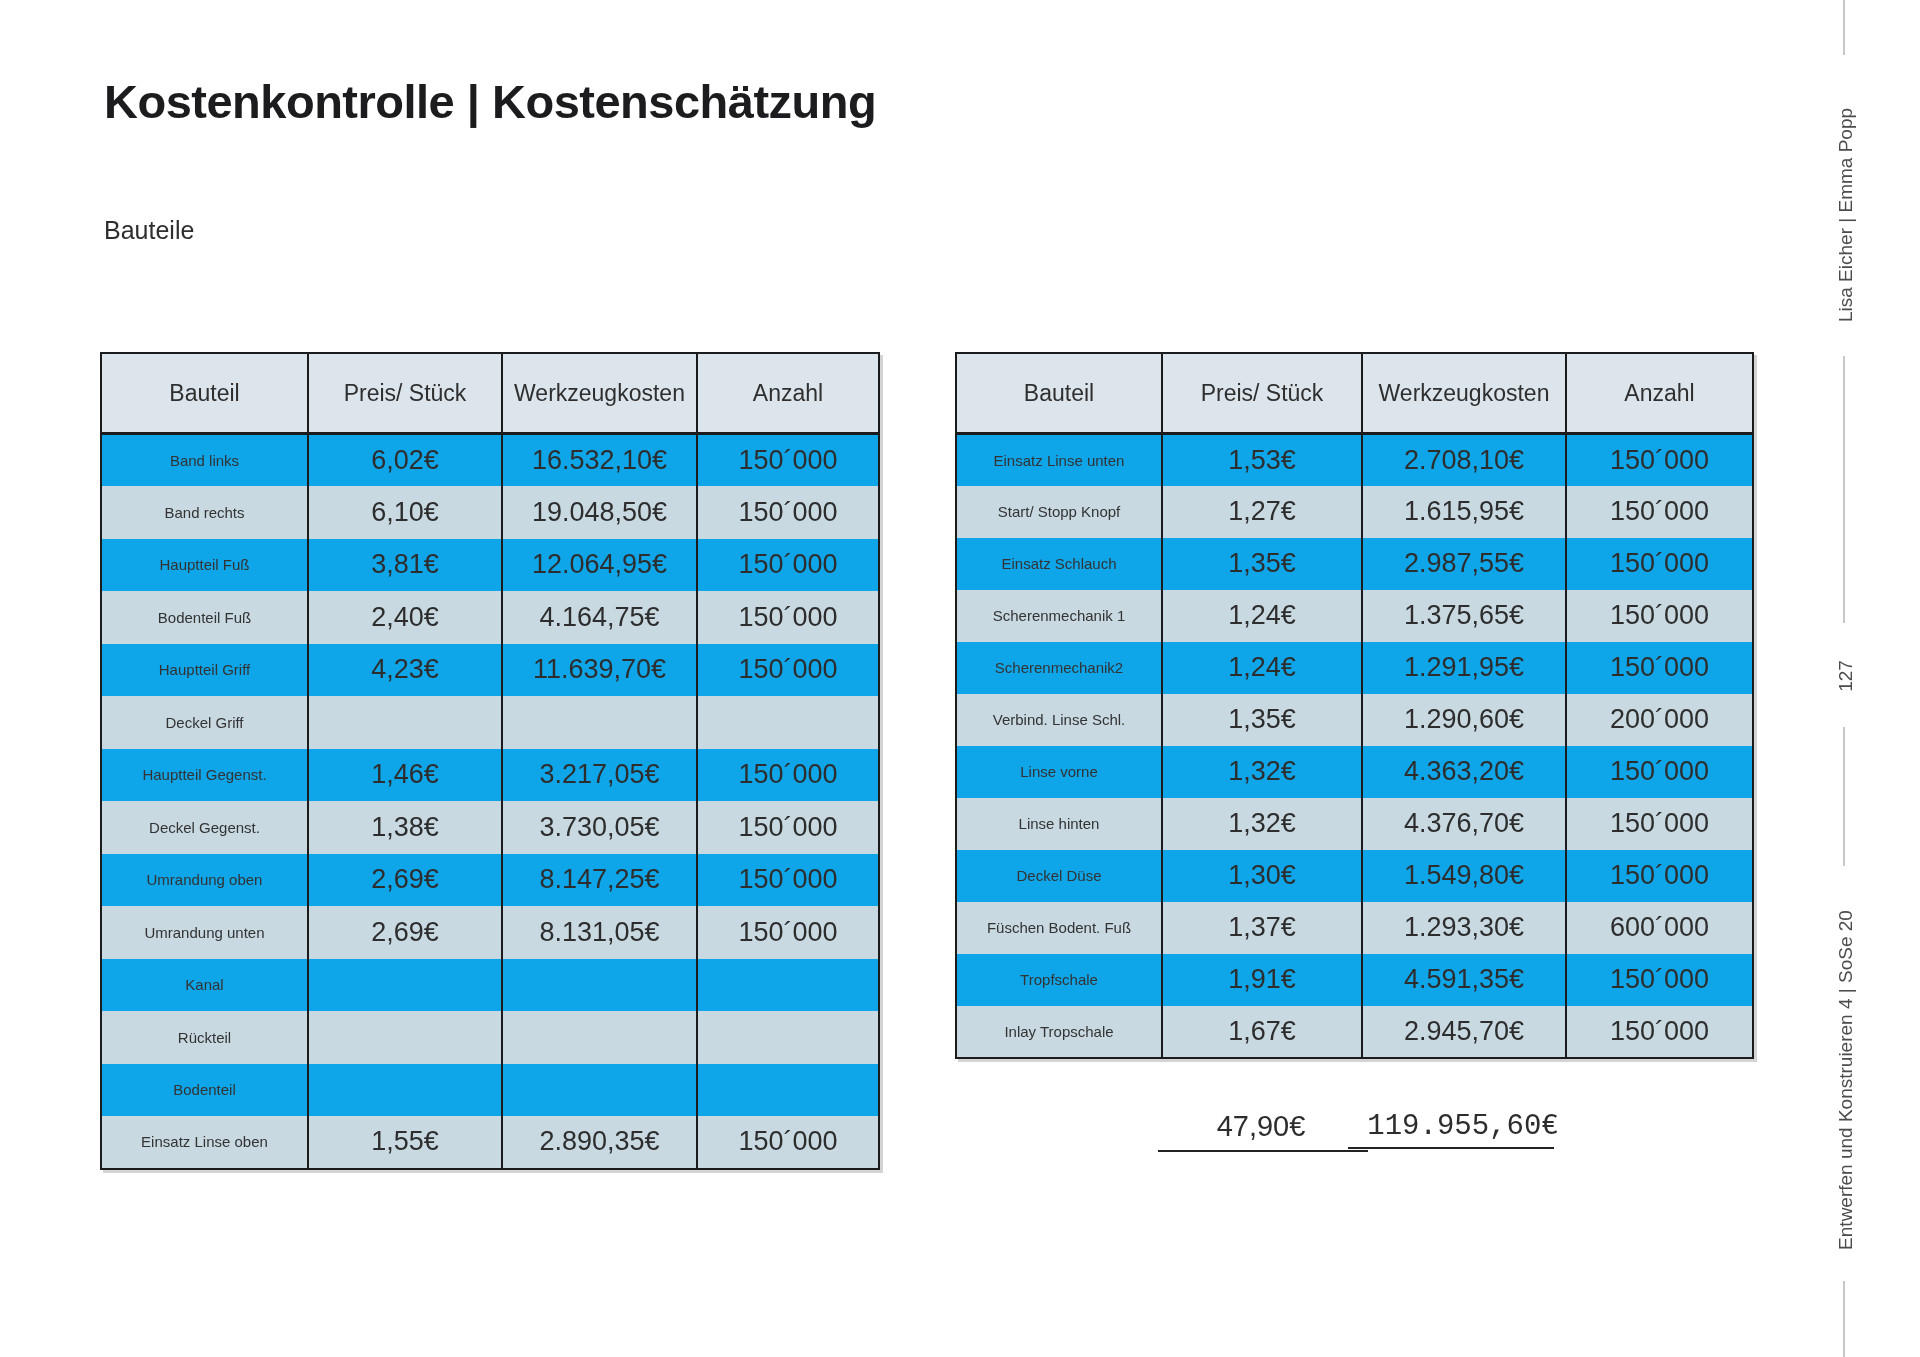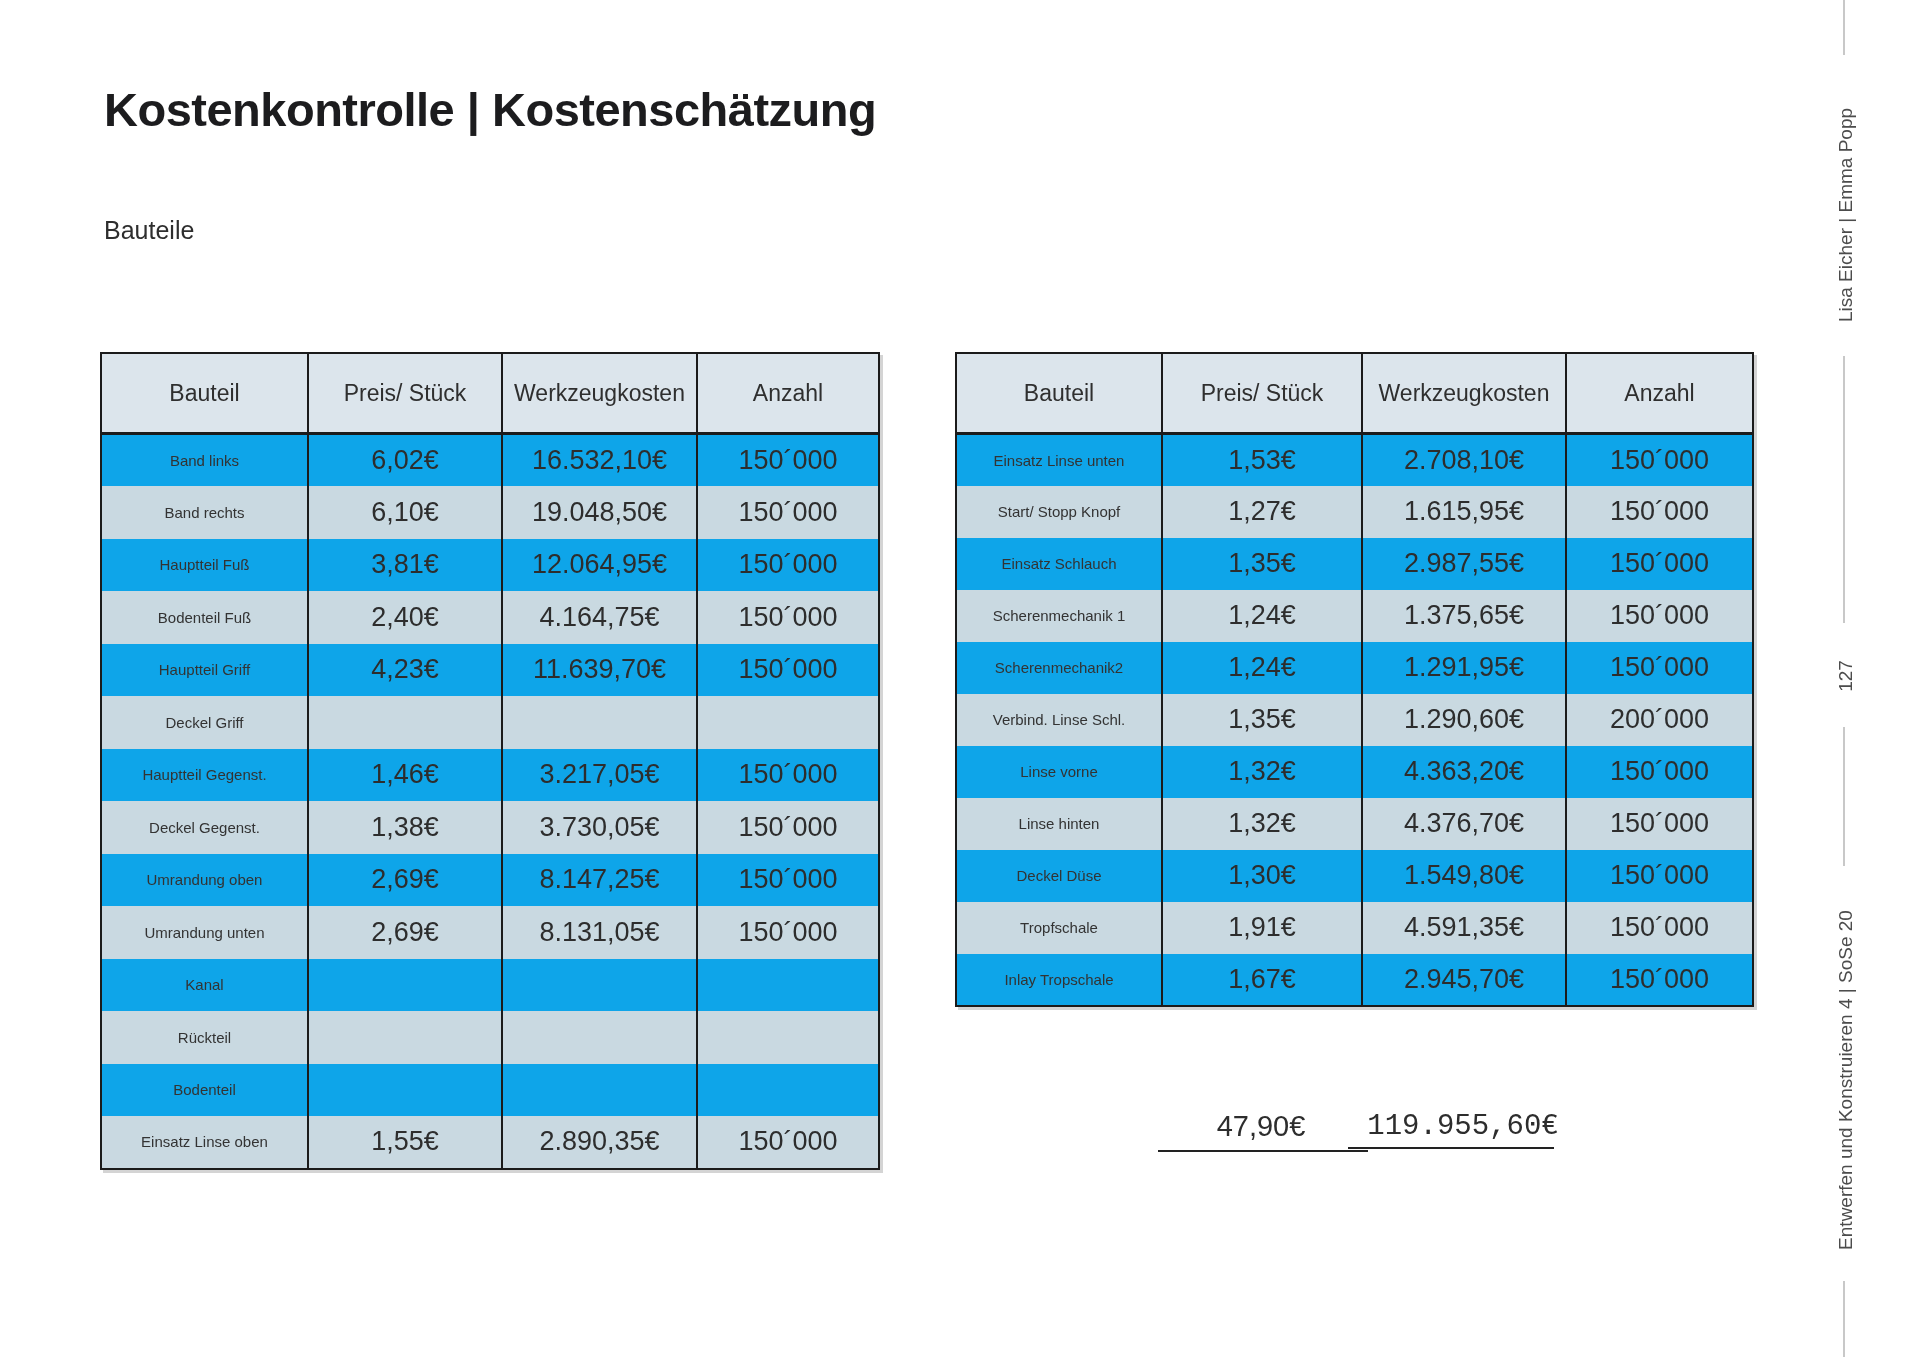--- a/index.html
+++ b/index.html
@@ -20,7 +20,7 @@
     -webkit-font-smoothing:antialiased;
   }
   .page-title{
-    position:absolute;left:104px;top:82px;
+    position:absolute;left:104px;top:74px;
     font-size:47px;font-weight:700;color:var(--title);
     letter-spacing:-0.5px;white-space:nowrap;
   }

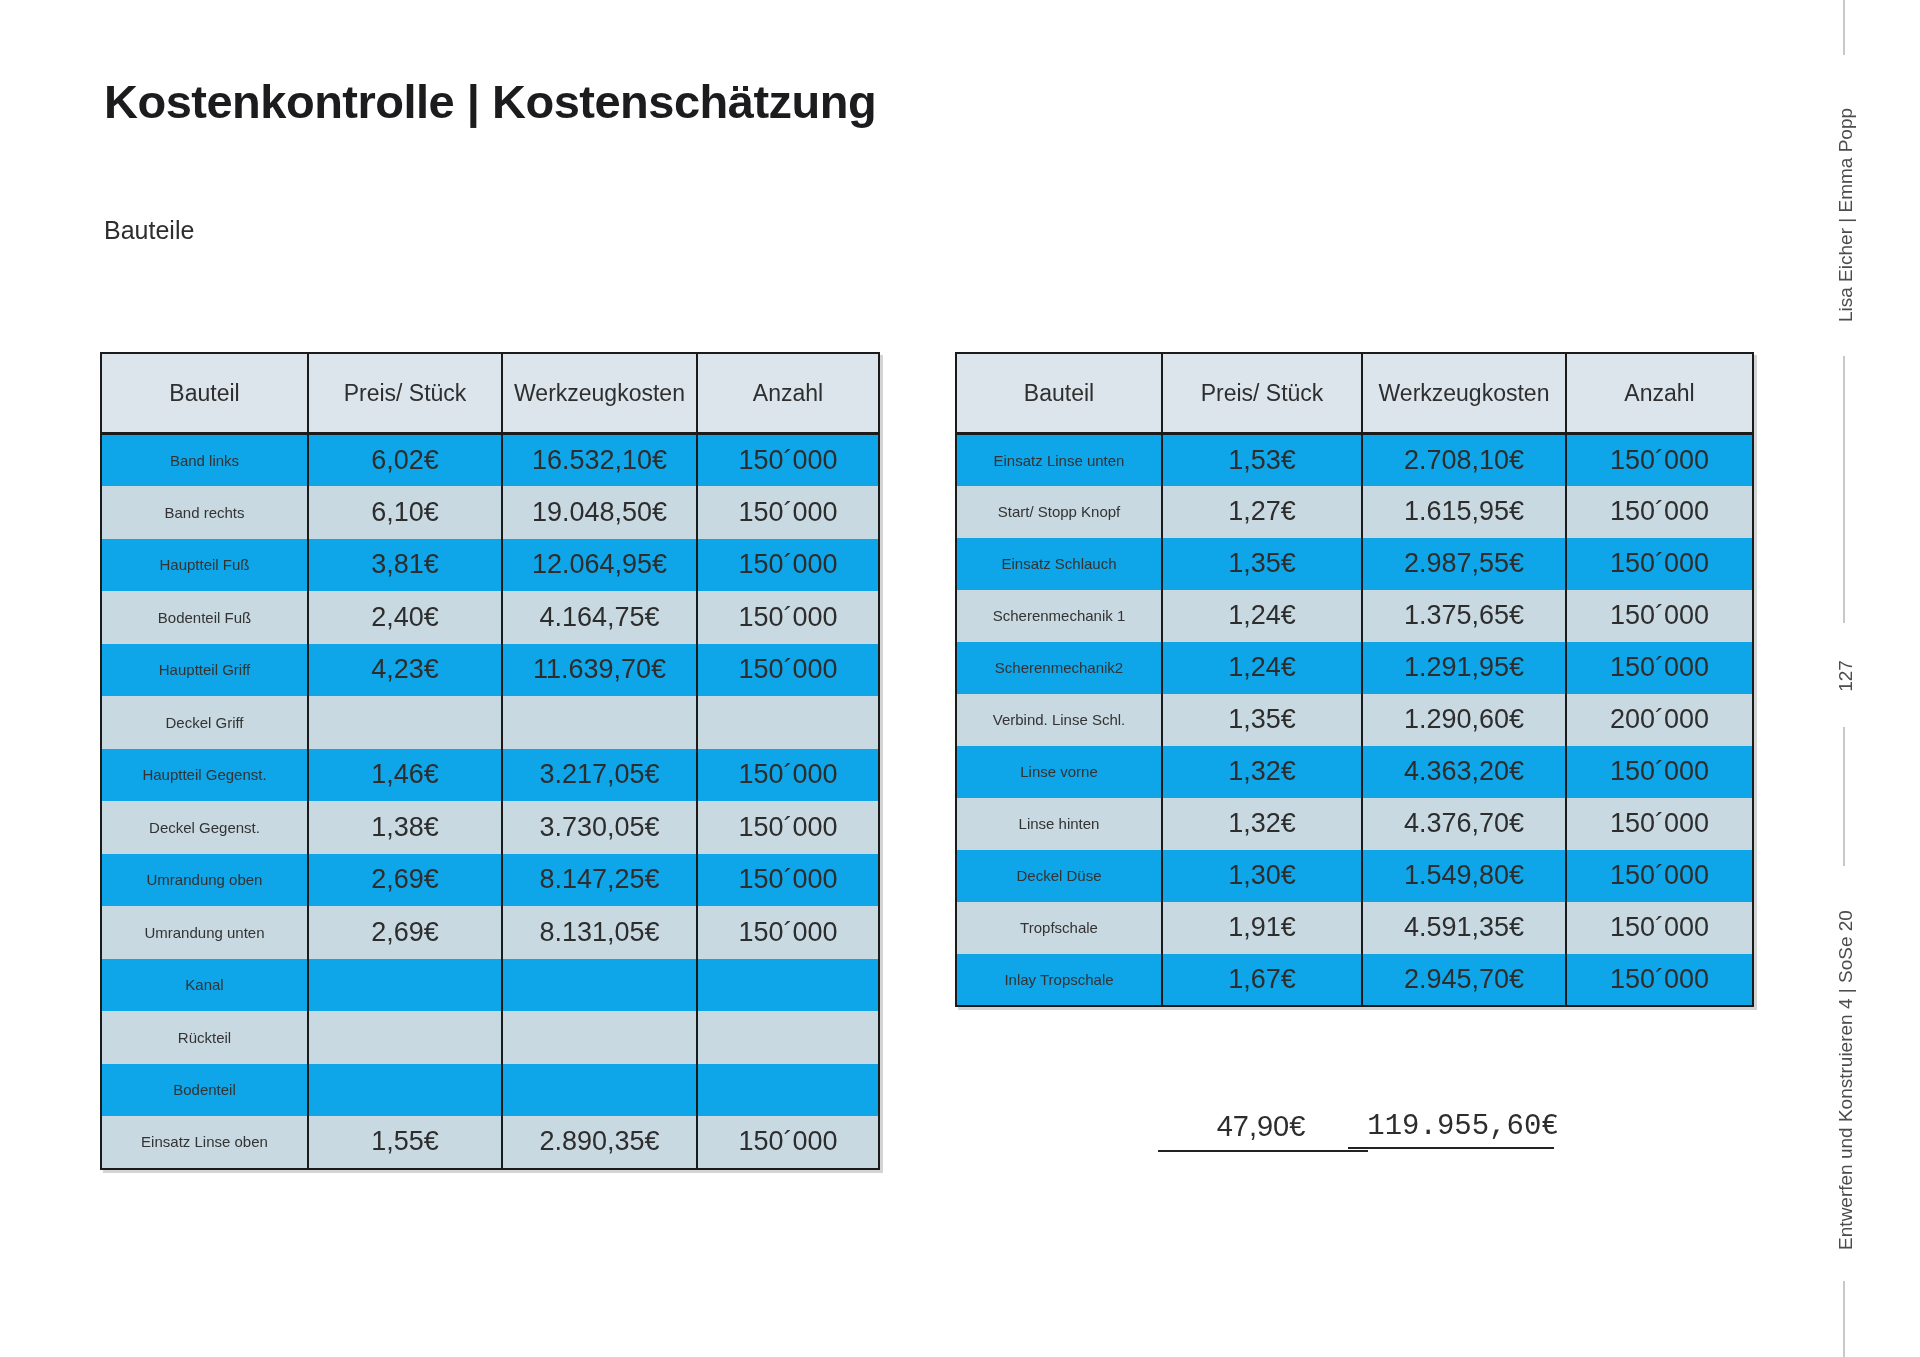--- a/index.html
+++ b/index.html
@@ -258,6 +258,12 @@
         <td class="num-cell">150´000</td>
       </tr>
       <tr>
+        <td class="label-cell">Füschen Bodent. Fuß</td>
+        <td class="num-cell">1,37€</td>
+        <td class="num-cell">1.293,30€</td>
+        <td class="num-cell">600´000</td>
+      </tr>
+      <tr>
         <td class="label-cell">Tropfschale</td>
         <td class="num-cell">1,91€</td>
         <td class="num-cell">4.591,35€</td>

